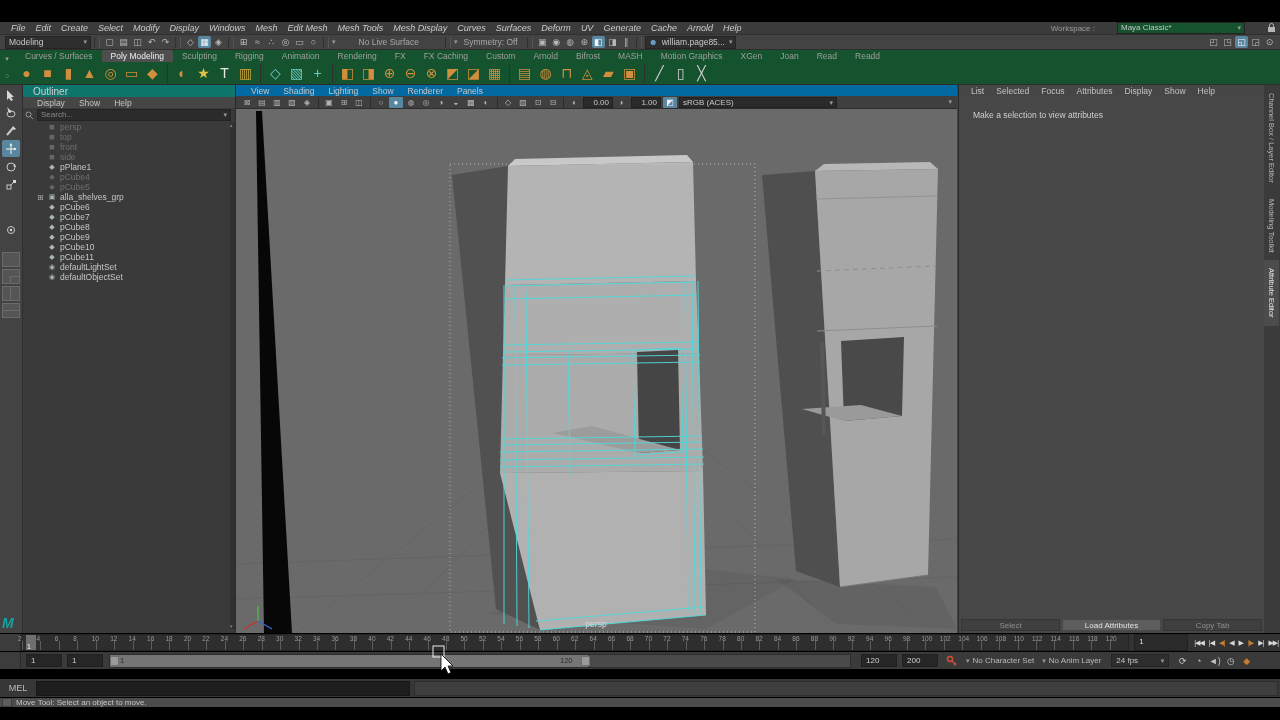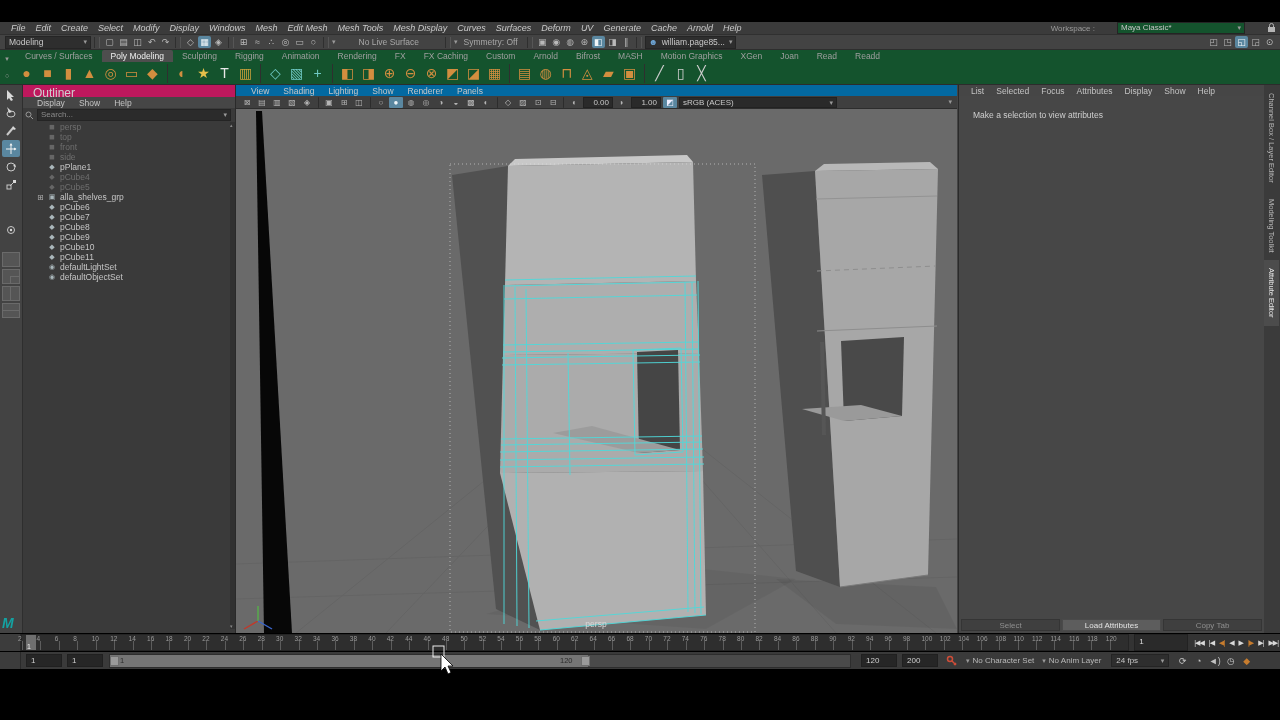--- a/index.html
+++ b/index.html
@@ -58,7 +58,7 @@
   .maya-logo{position:absolute;left:2px;bottom:2px;font-size:14px;font-weight:bold;color:#14a2a2;font-style:italic;}
   
   .outliner{position:absolute;left:23px;top:0;width:212px;height:548px;background:#3a3a3a;border-right:1px solid #2a2a2a;}
-  .out-title{height:11px;background:#be185d;font-size:12px;color:#cfcfcf;padding:1px 0 0 10px;}
+  .out-title{height:11px;background:#0f766e;font-size:10px;color:#cfcfcf;padding:1px 0 0 10px;}
   .out-menus{height:11px;background:#464646;display:flex;gap:2px;padding-left:8px;align-items:center;}
   .out-menu{font-size:8.5px;color:#c3c3c3;padding:0 6px;}
   .out-search{height:12px;margin:1px 4px 1px 2px;display:flex;align-items:center;gap:3px;}

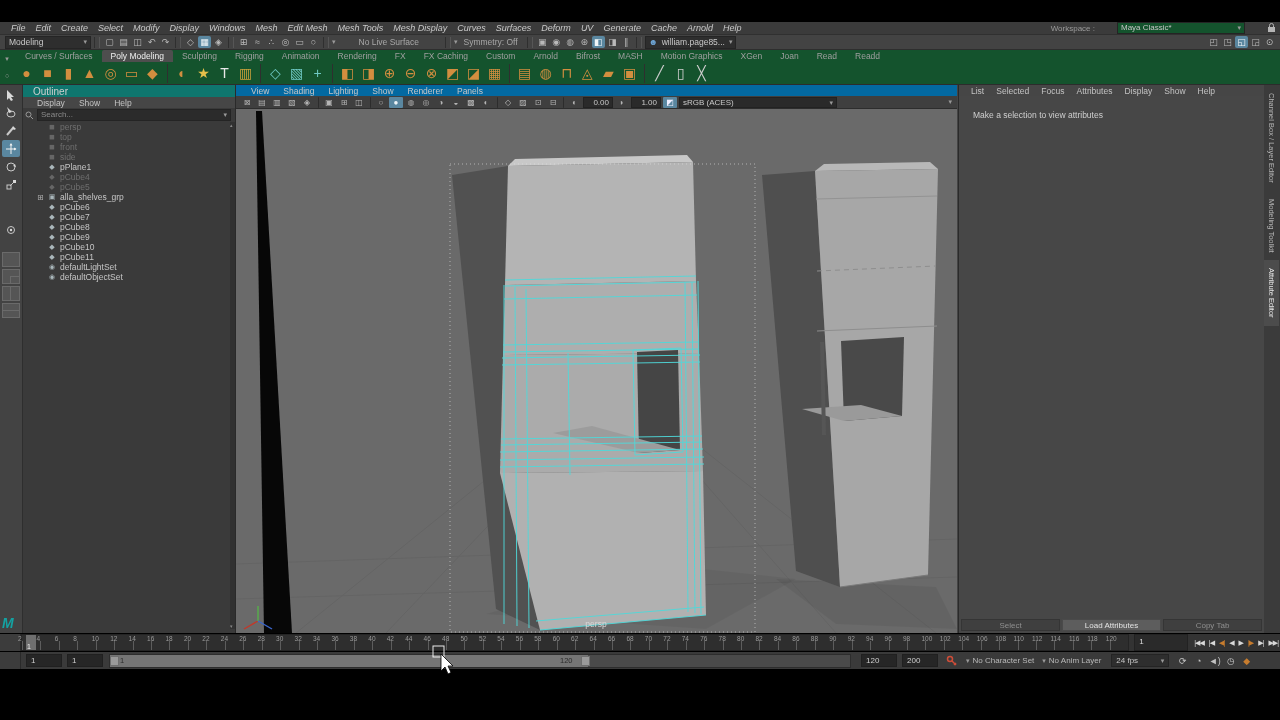--- a/index.html
+++ b/index.html
@@ -873,6 +873,11 @@
       </span>
   </div>
 
+  <div class="abs melrow">
+    <div class="mel-label">MEL</div>
+    <div class="mel-input"></div>
+    <div class="mel-output"></div>
+  </div>
 
 
   <div class="abs blackbar" style="top:707px;height:13px;"></div>

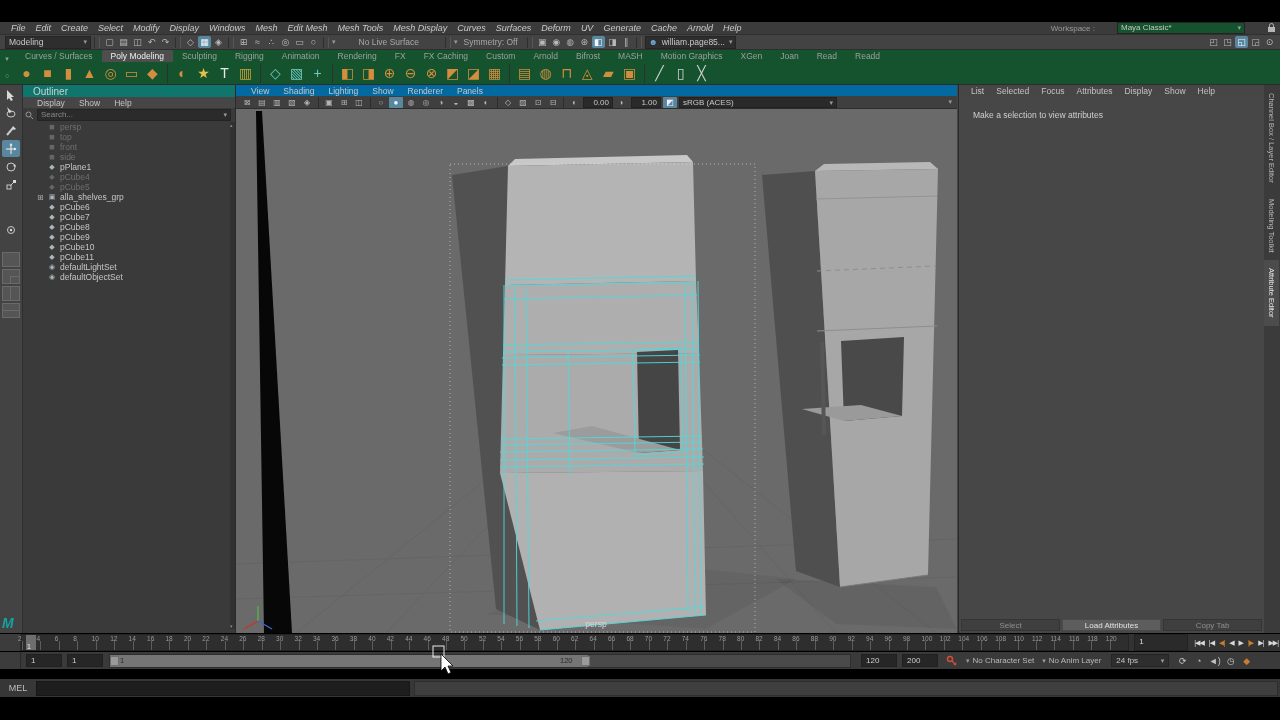--- a/index.html
+++ b/index.html
@@ -879,6 +879,10 @@
     <div class="mel-output"></div>
   </div>
 
+  <div class="abs helprow">
+    <div class="hicon"></div>
+    <div class="help-text">Move Tool: Select an object to move.</div>
+  </div>
 
   <div class="abs blackbar" style="top:707px;height:13px;"></div>
 

